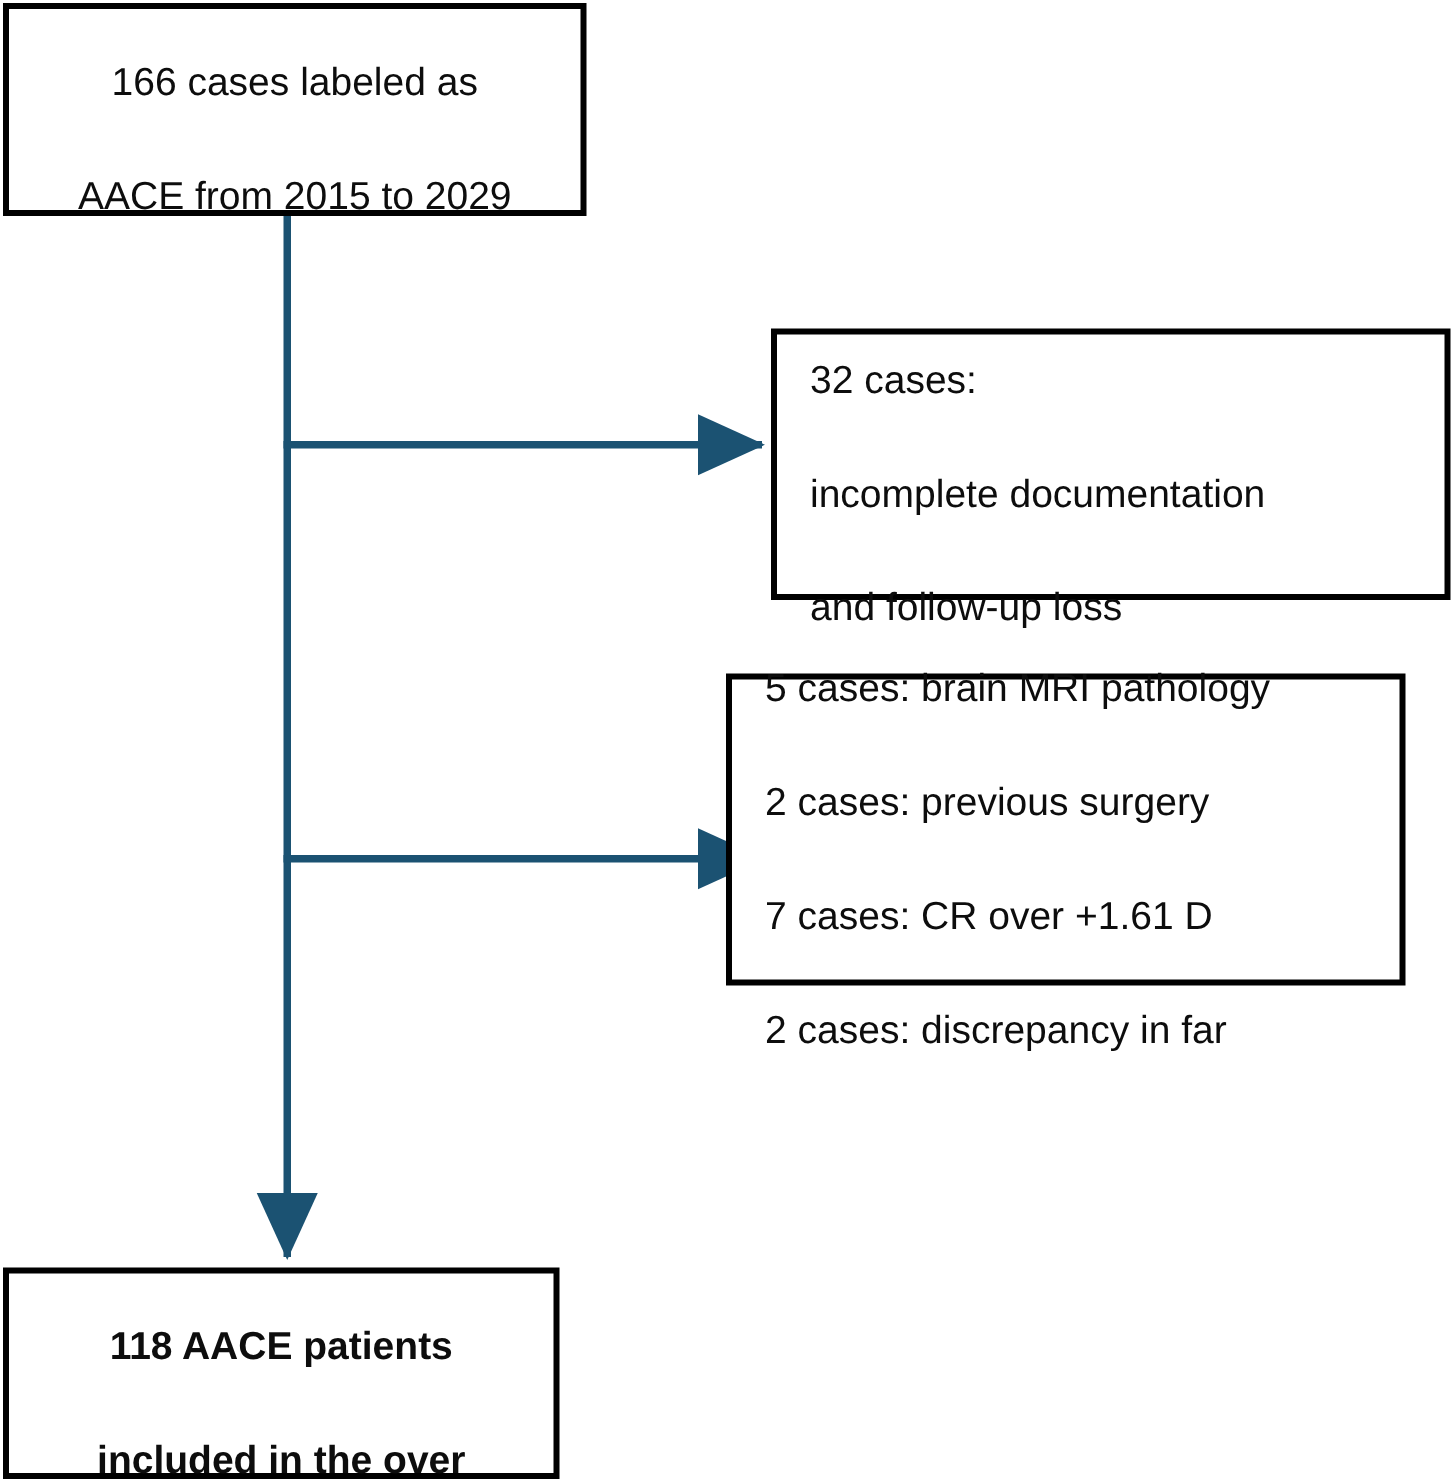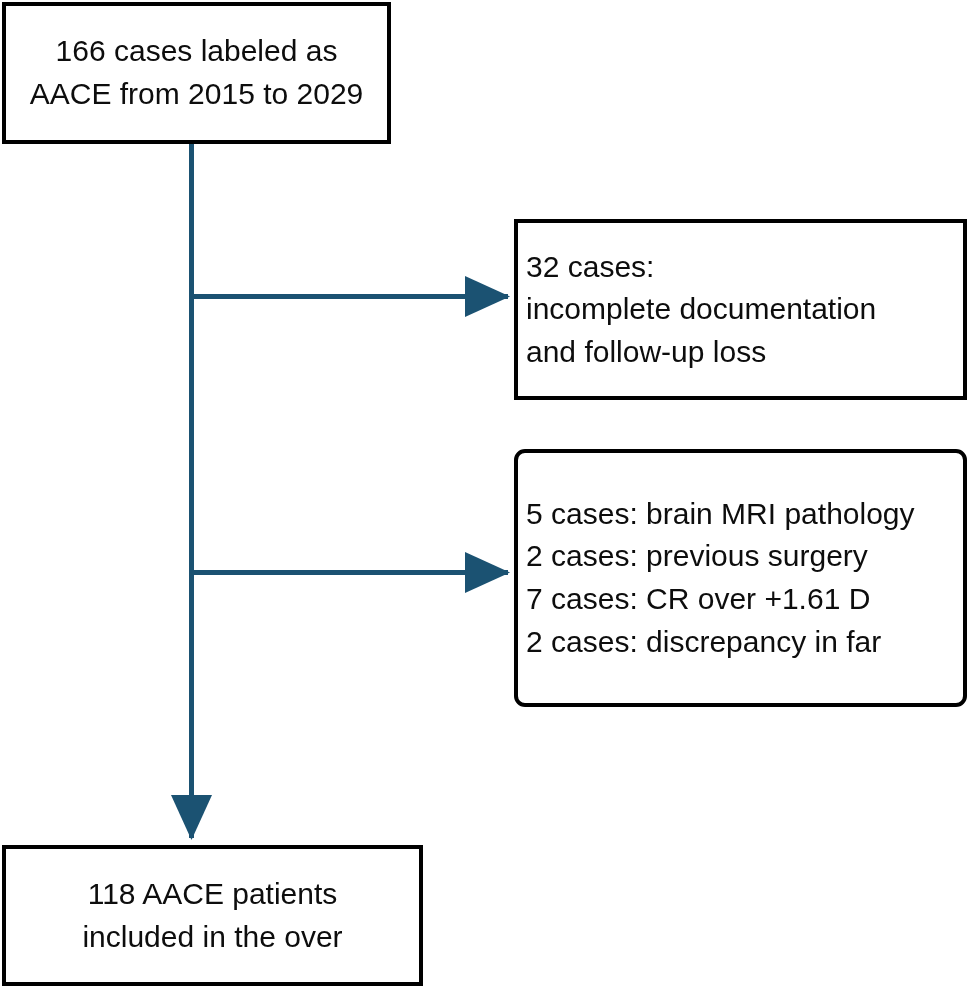--- a/index.html
+++ b/index.html
@@ -29,9 +29,10 @@
   }
   .flow-box .line {
     color: #0d0d0d;
-    font-size: 30px;
+    font-size: 26px;
     line-height: 1.42;
     white-space: pre;
+    margin-top: 39px;
   }
   .box-centered .line {
     text-align: center;

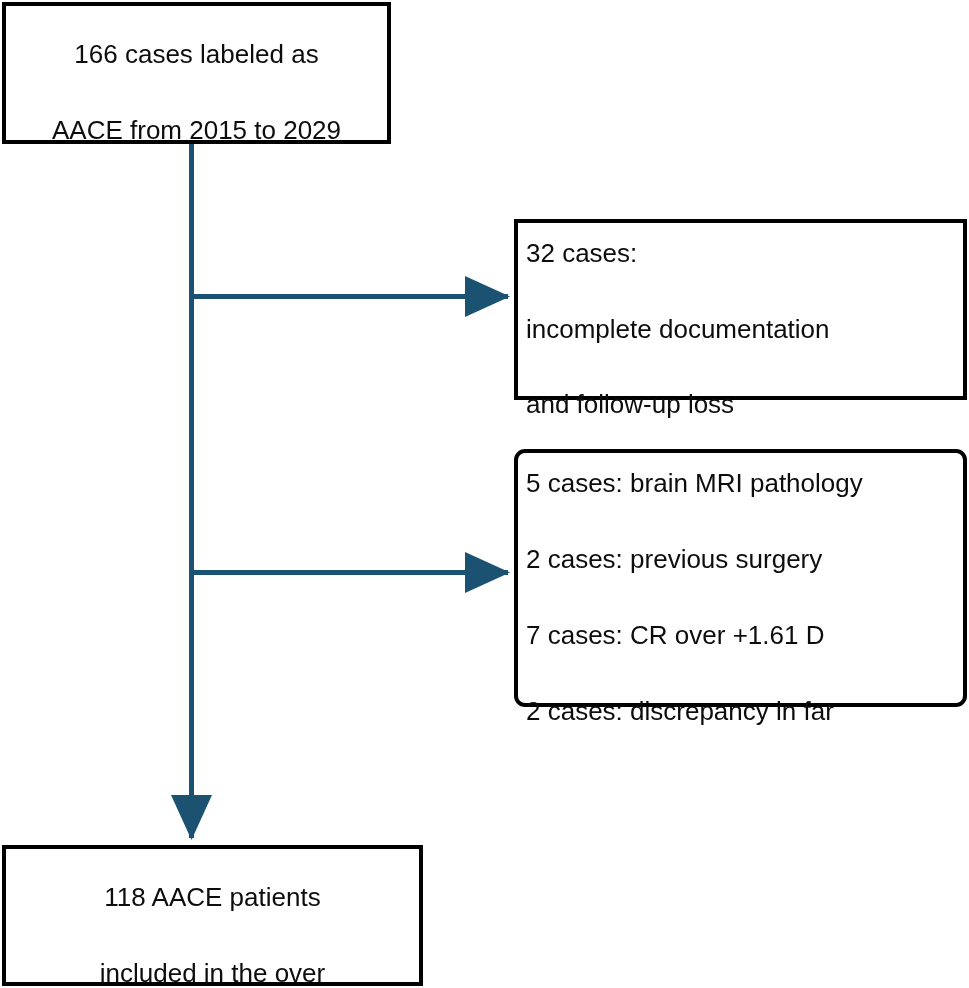--- a/index.html
+++ b/index.html
@@ -39,7 +39,7 @@
   }
   .box-left .line {
     text-align: left;
-    padding-left: 8px;
+    padding-left: 22px;
   }
 
   

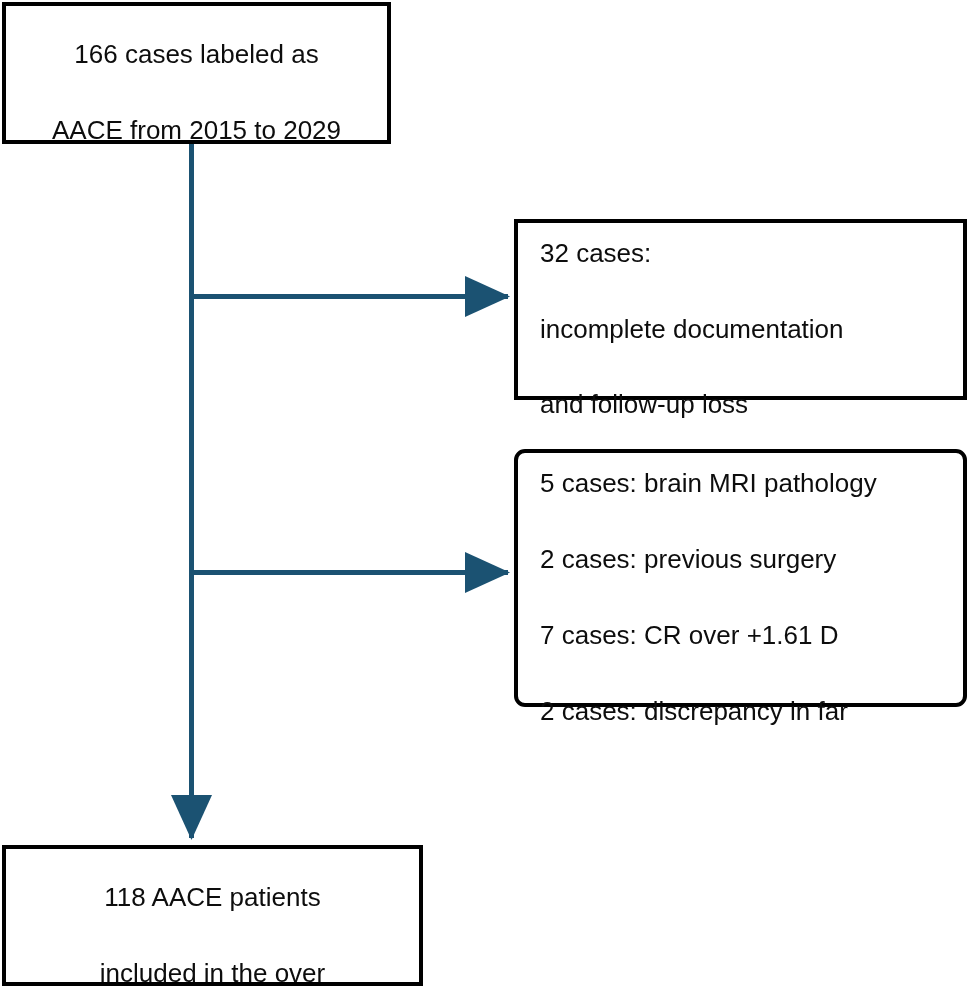--- a/index.html
+++ b/index.html
@@ -56,11 +56,10 @@
     height: 181px;
   }
   #box-exclusion-2 {
-    left: 514px;
+    left: 484px;
     top: 449px;
     width: 453px;
-    height: 258px;
-    border-radius: 11px;
+    height: 208px;
   }
   #box-included {
     left: 2px;

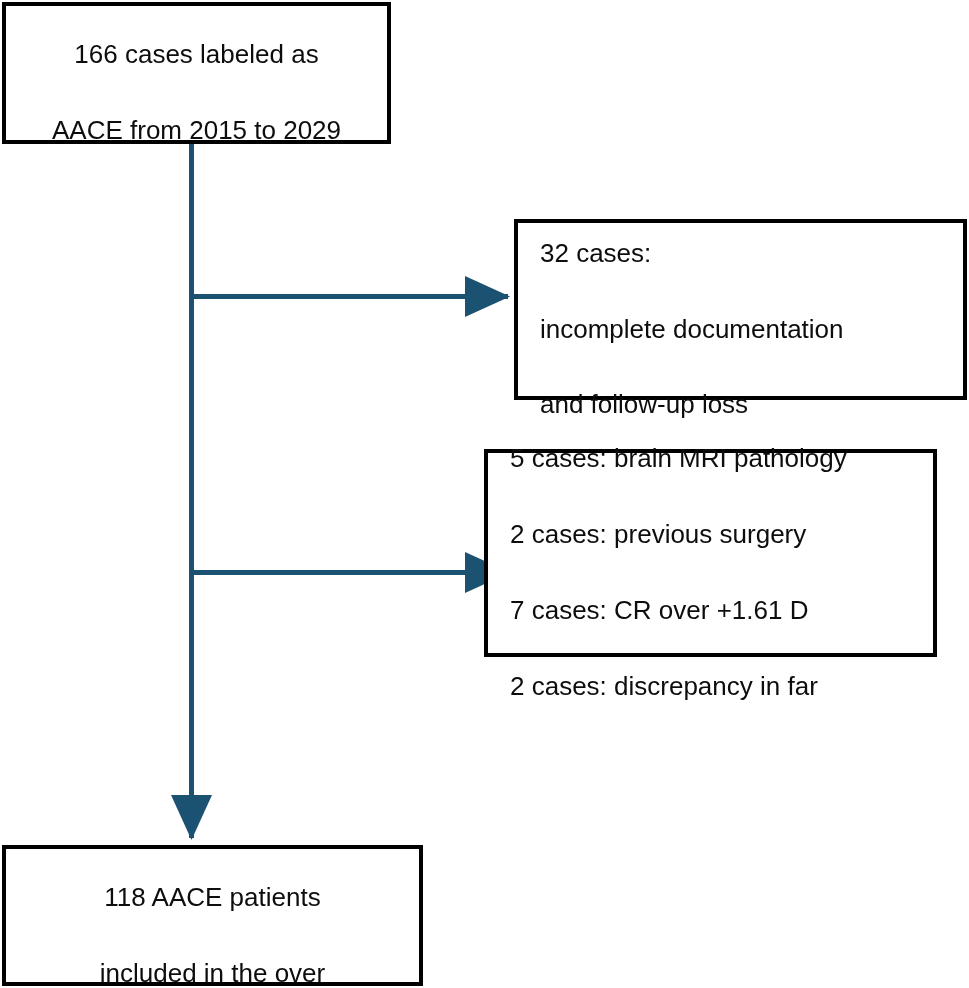--- a/index.html
+++ b/index.html
@@ -64,8 +64,9 @@
   #box-included {
     left: 2px;
     top: 845px;
-    width: 421px;
+    width: 371px;
     height: 141px;
+    font-weight: bold;
   }
 
   

